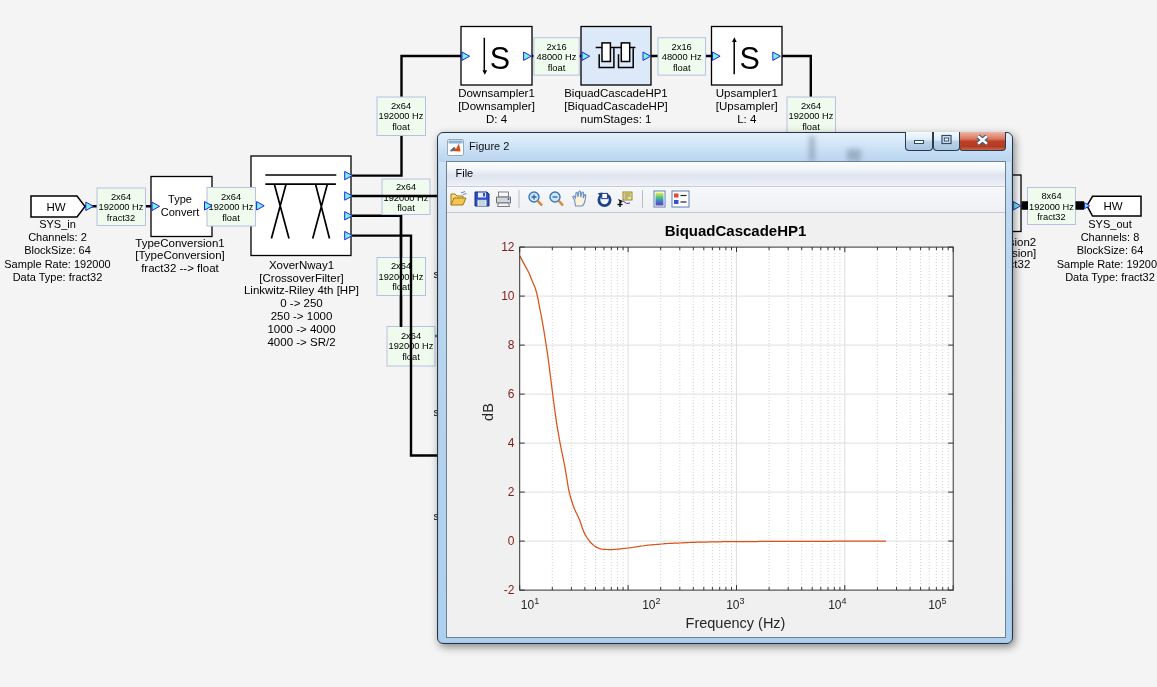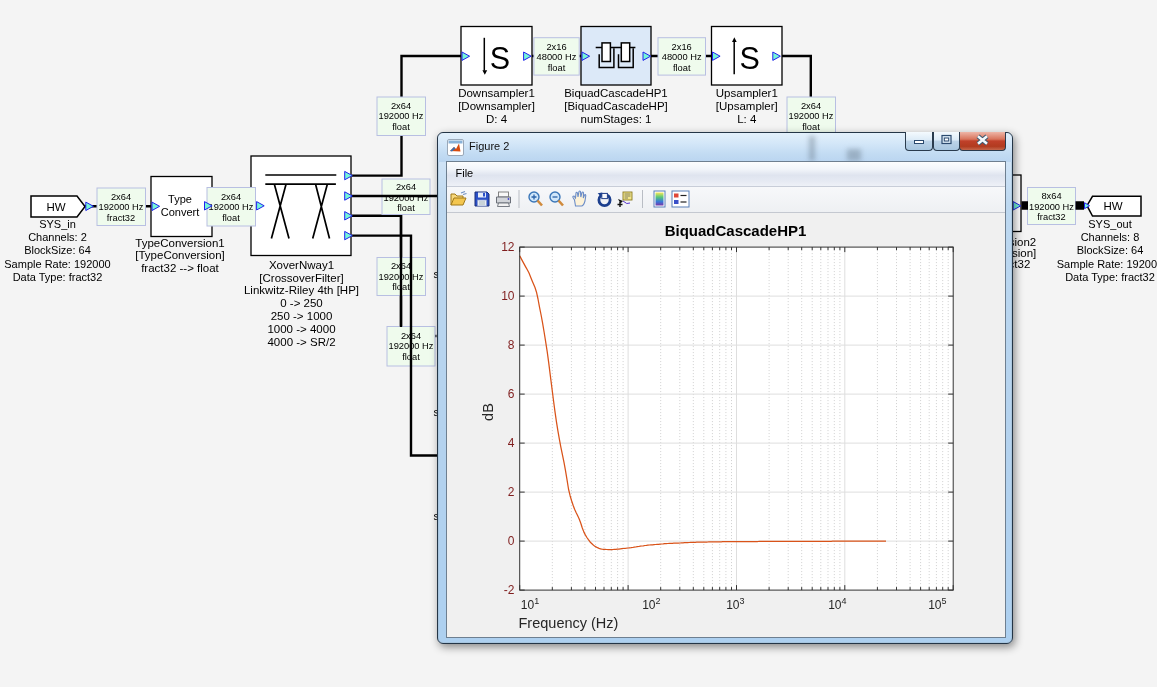--- a/index.html
+++ b/index.html
@@ -28,7 +28,7 @@
 .xt{position:absolute;top:383.5px;width:40px;text-align:right;font-size:12px;color:#262626;}
 .sup{font-size:9px;vertical-align:4.5px;letter-spacing:0;}
 #ptitle{position:absolute;left:72px;top:9px;width:434px;text-align:center;font-size:15px;font-weight:bold;color:#000;}
-#xlab{position:absolute;left:72px;top:402px;width:434px;text-align:left;font-size:14.5px;color:#262626;}
+#xlab{position:absolute;left:72px;top:402px;width:434px;text-align:center;font-size:14.5px;color:#262626;}
 #ylab{position:absolute;left:32px;top:191.5px;font-size:14.5px;color:#262626;transform:rotate(-90deg);}
 .smear{position:absolute;background:rgba(90,105,120,0.38);filter:blur(2.5px);}
 </style></head>

